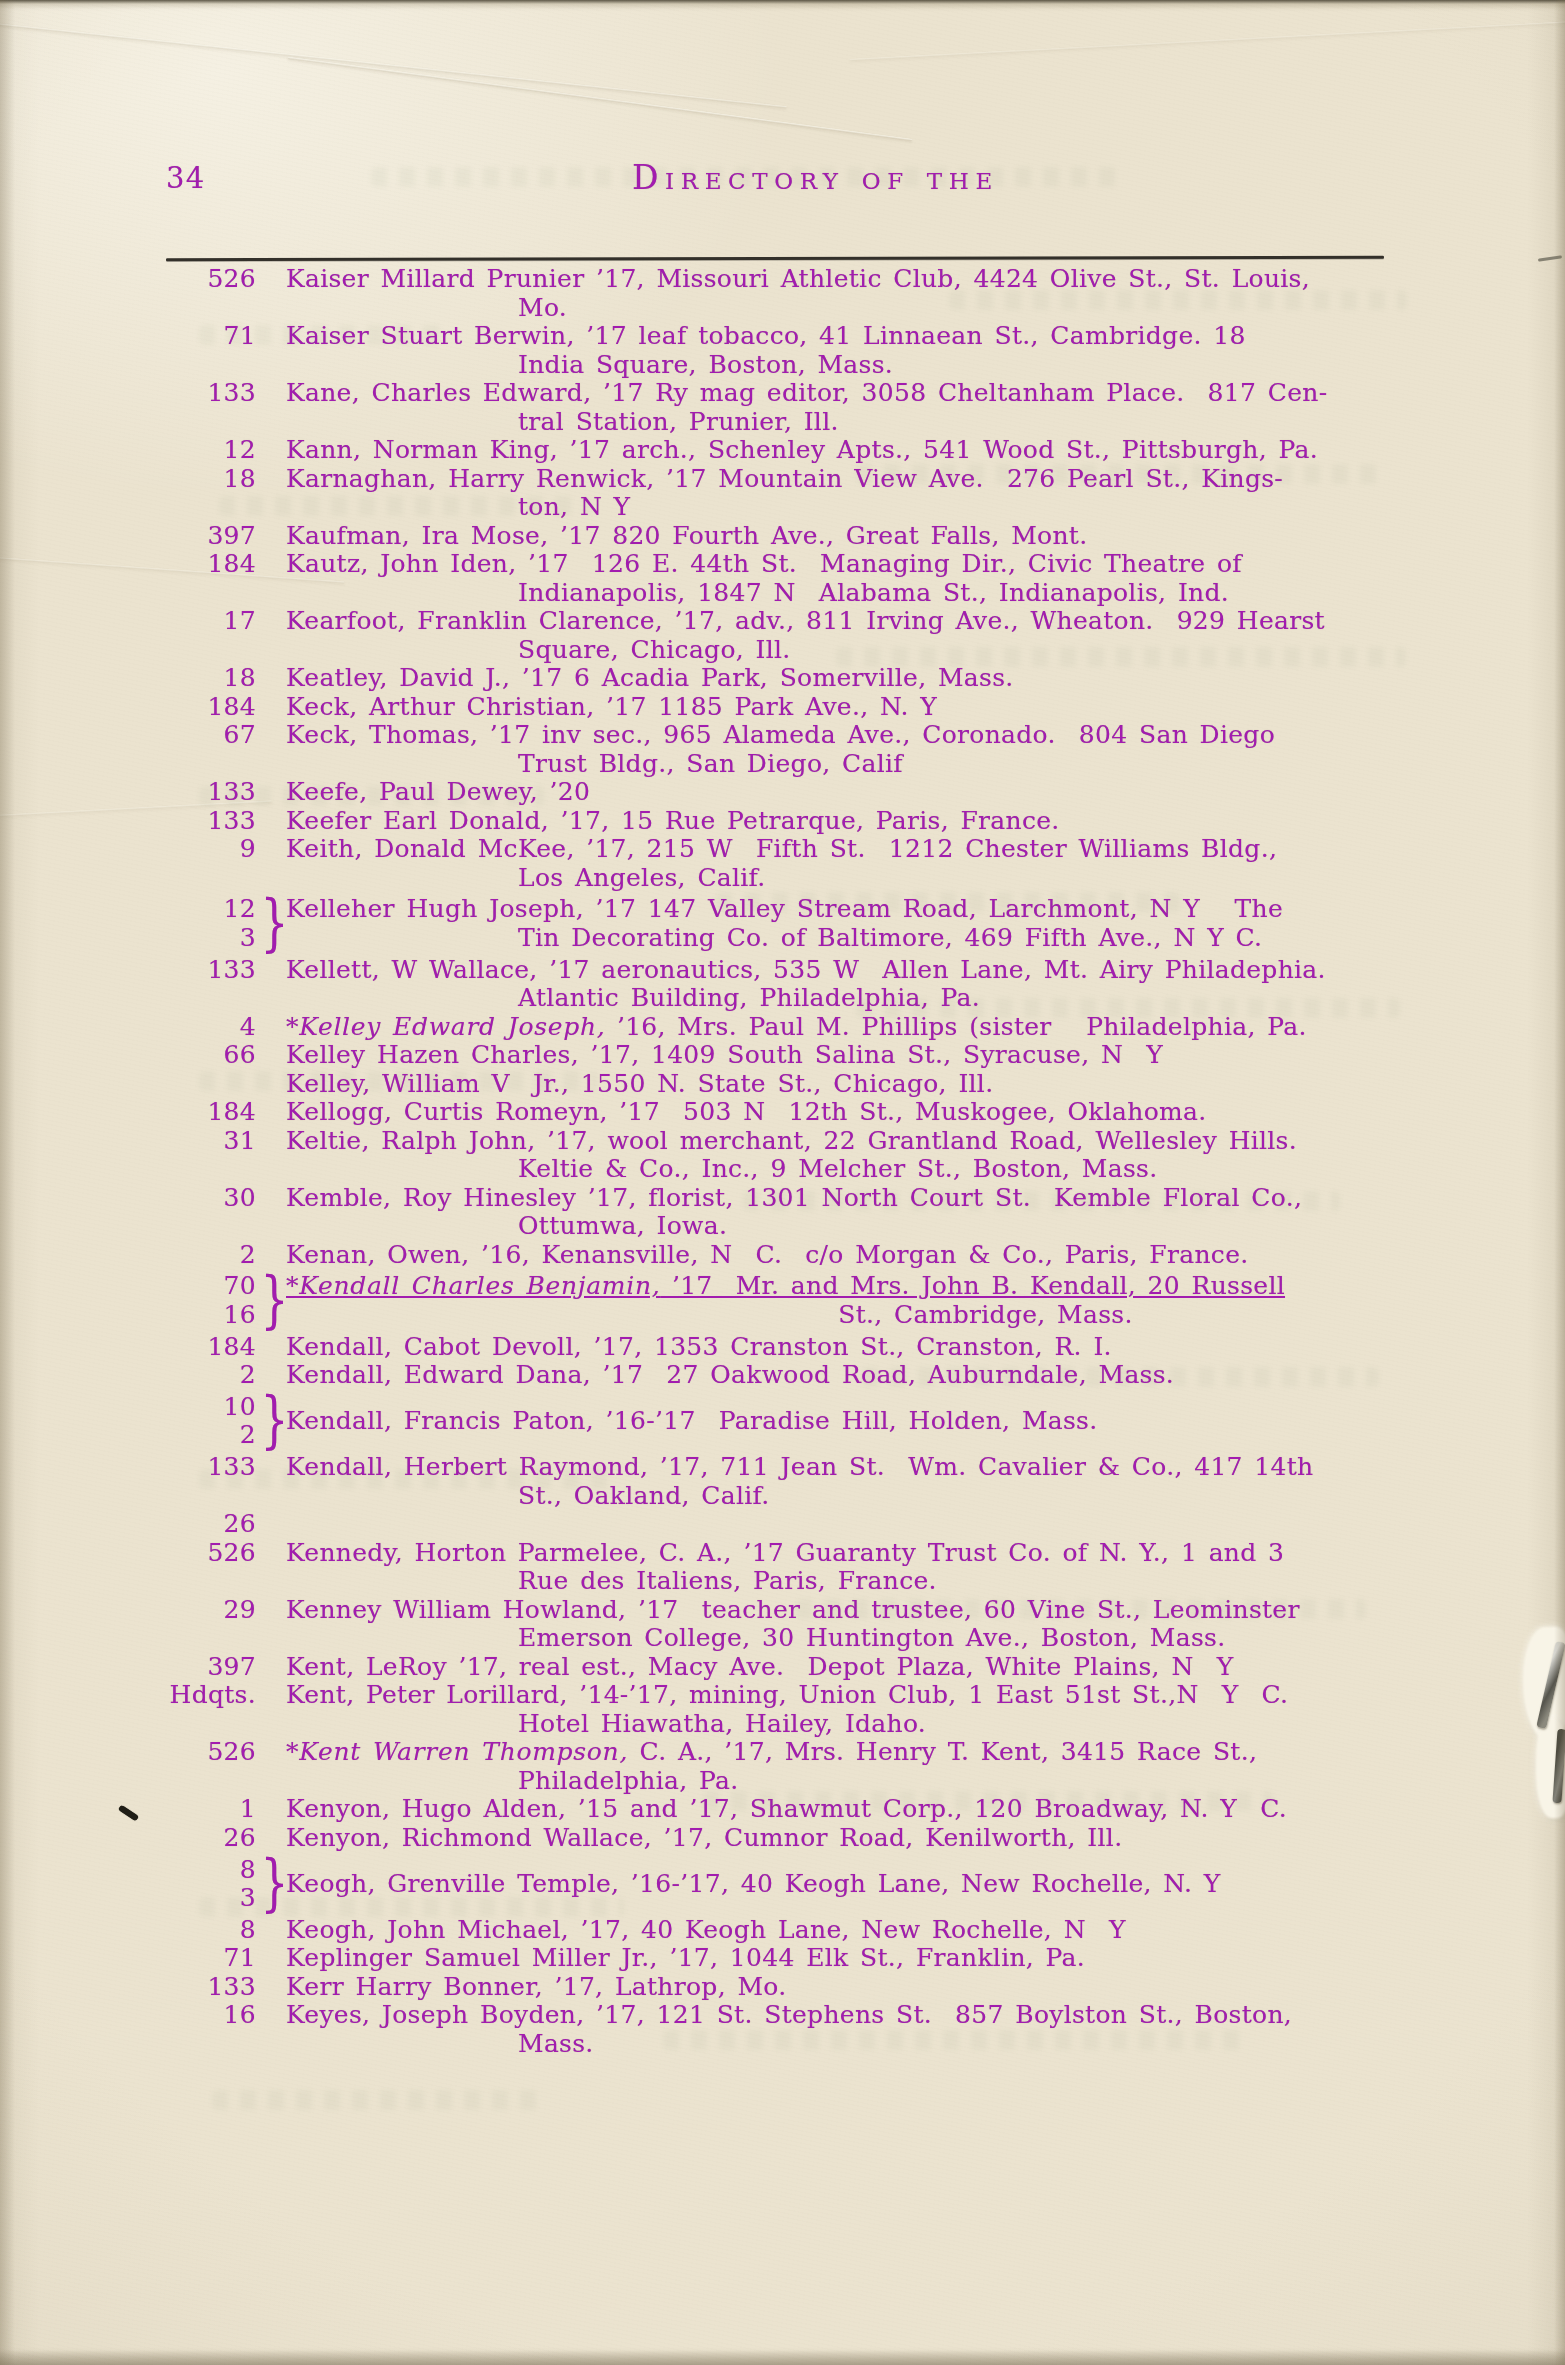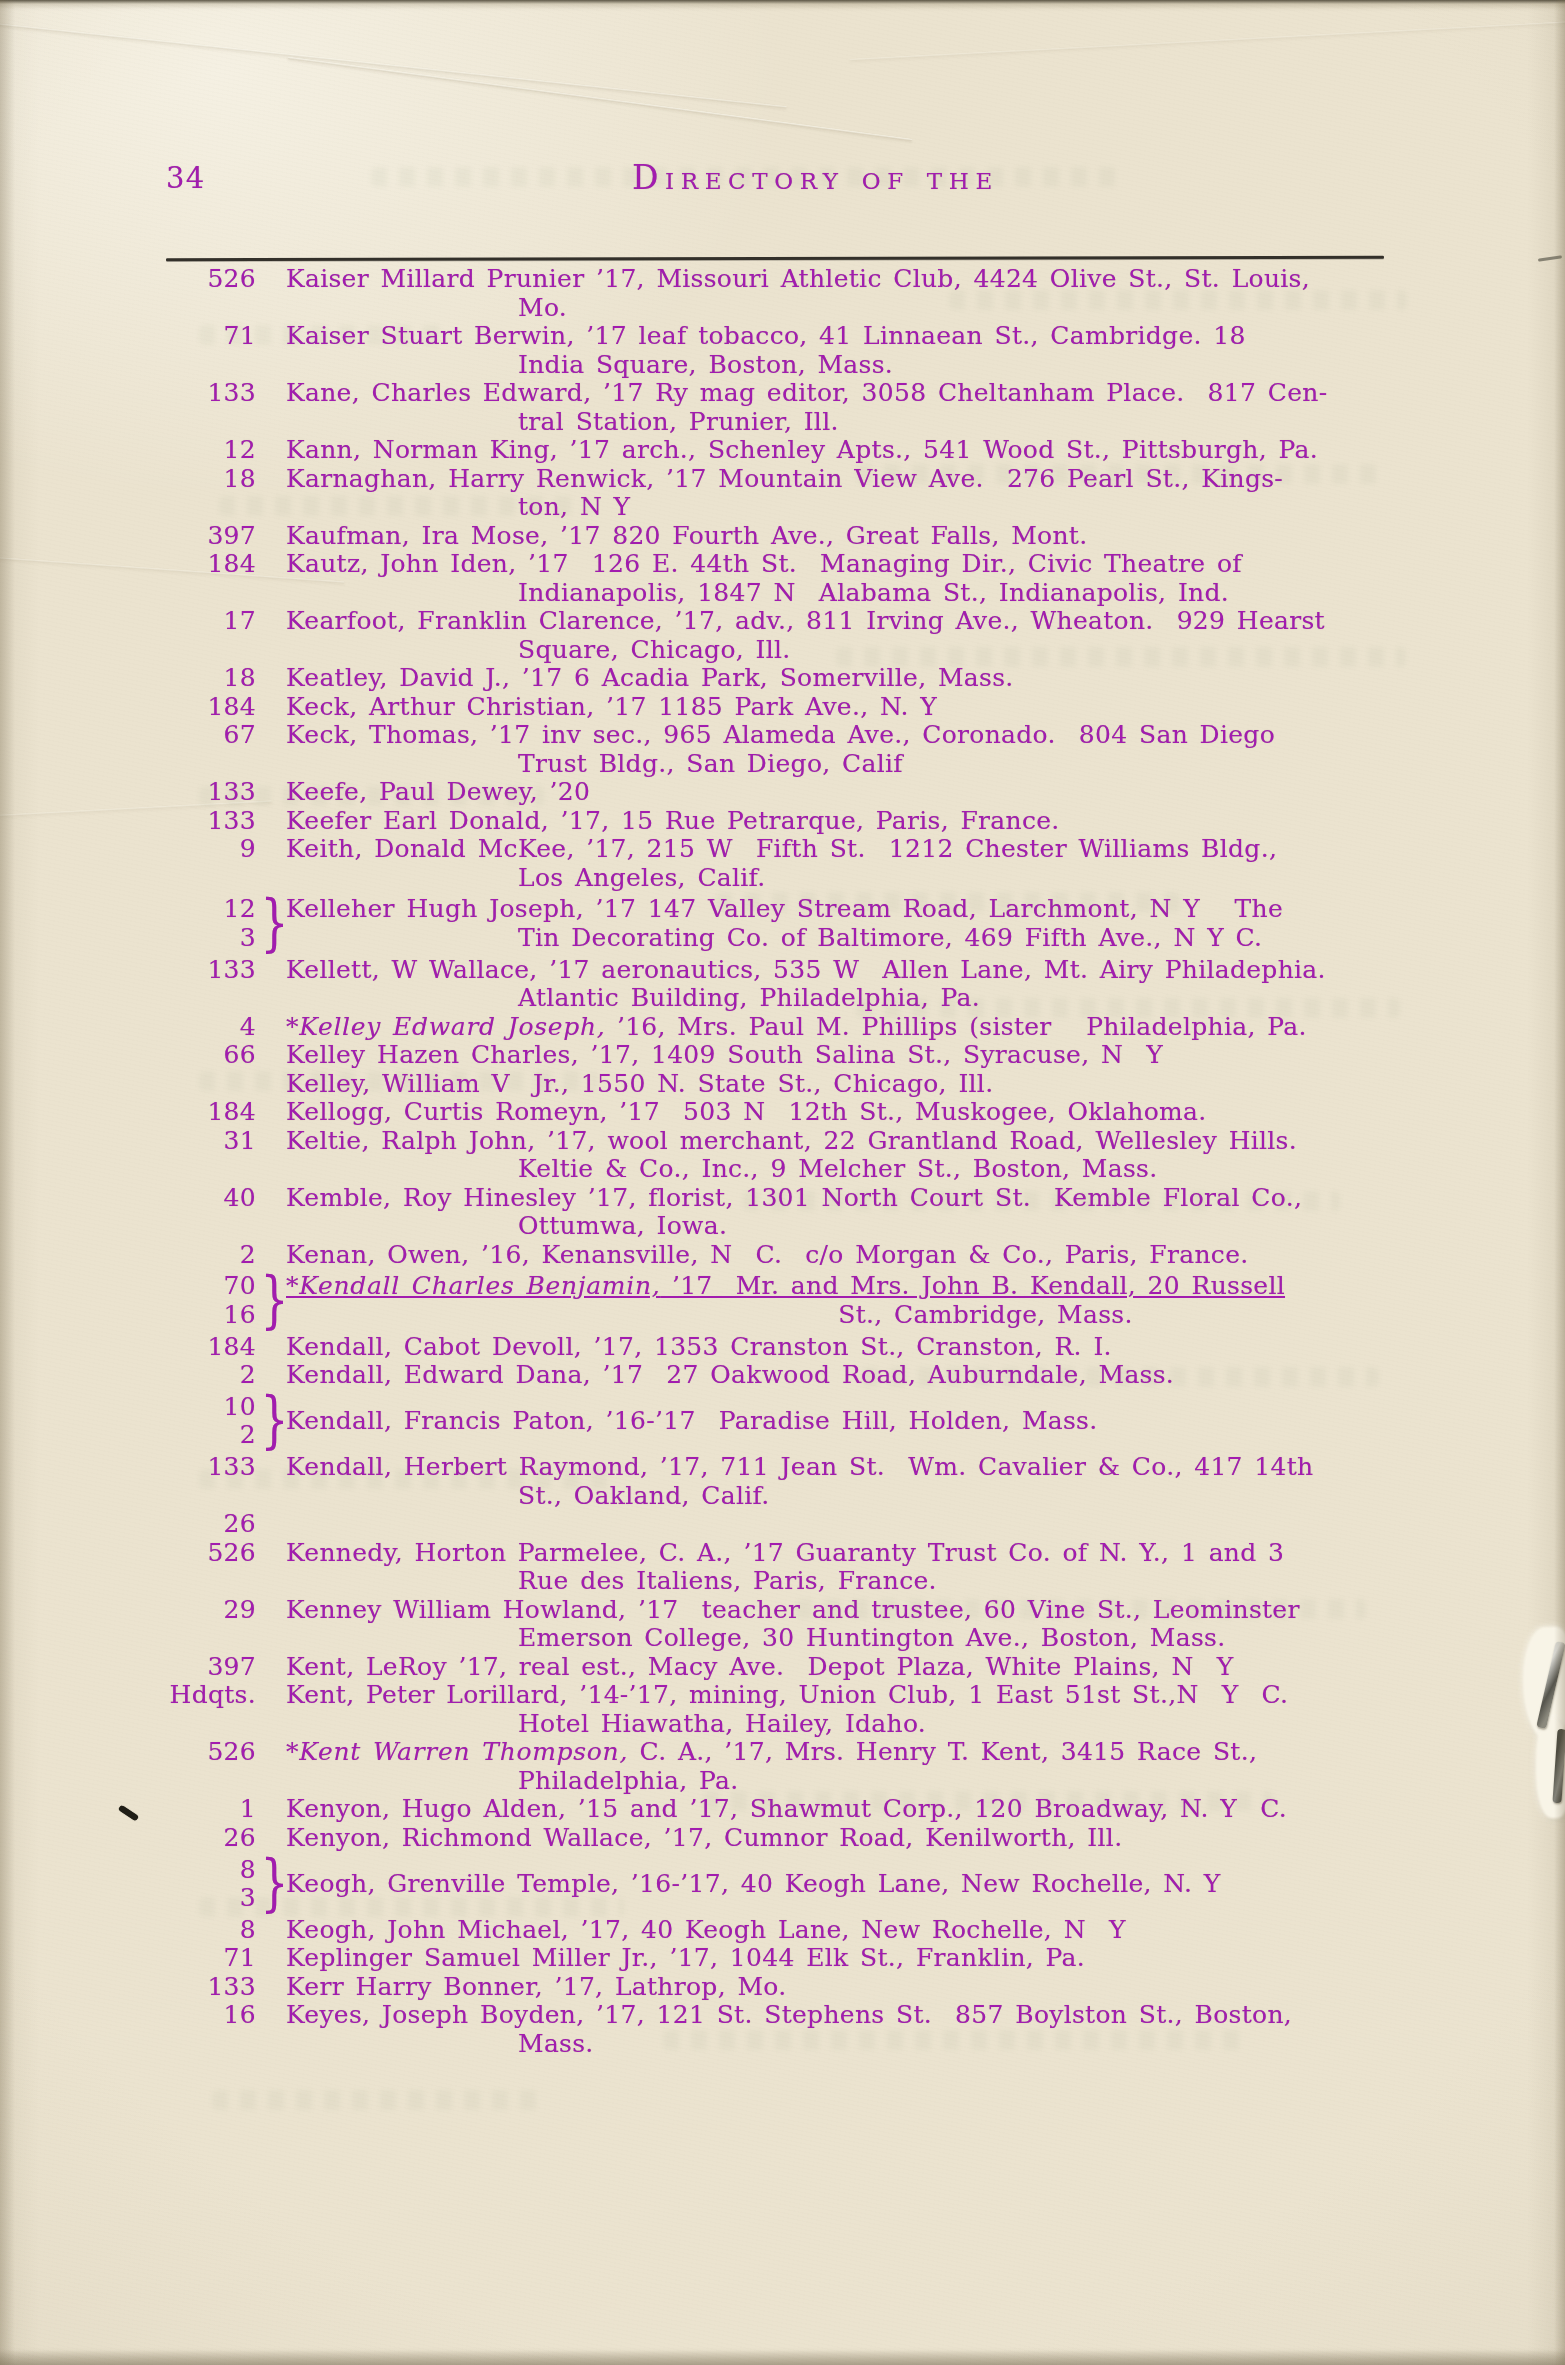--- a/index.html
+++ b/index.html
@@ -268,7 +268,7 @@
     </div>
     <div class="entry">
       <div class="line">
-        <div class="num">40</div>
+        <div class="num">30</div>
         <div class="txt">Kemble, Roy Hinesley ’17, florist, 1301 North Court St.&nbsp; Kemble Floral Co.,</div>
       </div>
       <div class="cont">Ottumwa, Iowa.</div>

